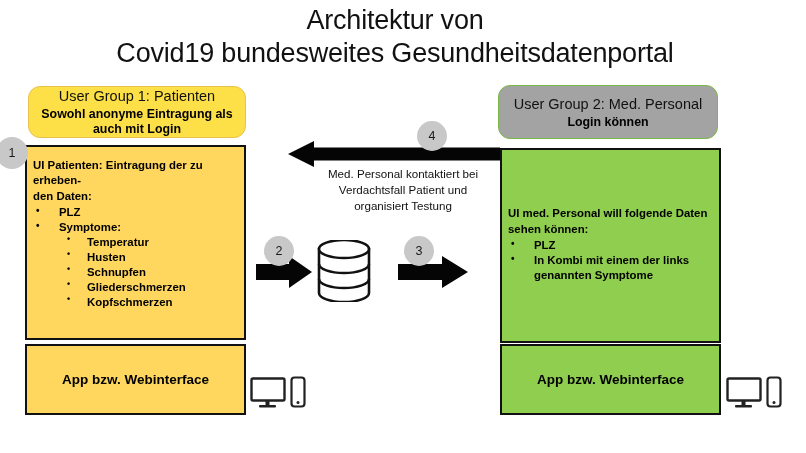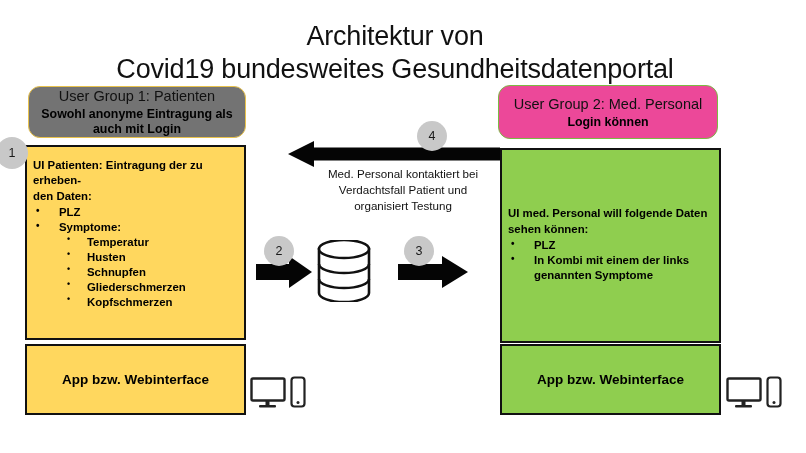--- a/index.html
+++ b/index.html
@@ -23,7 +23,7 @@
   .title {
     position: absolute;
     left: 0;
-    top: 20px;
+    top: 4px;
     width: 790px;
     text-align: center;
     font-size: 27px;

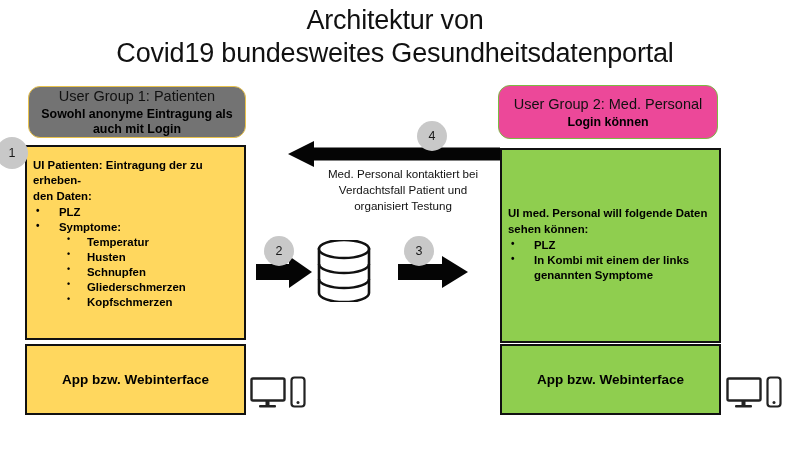--- a/index.html
+++ b/index.html
@@ -61,7 +61,7 @@
   }
   #hdr-left {
     left: 28px; top: 86px; width: 218px; height: 52px;
-    background: #737373;
+    background: #fde047;
     border: 1px solid #E8C24C;
   }
   #hdr-right {

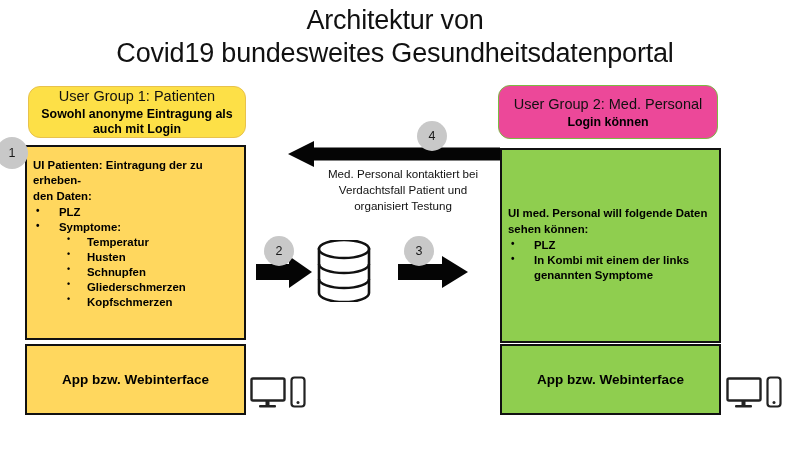--- a/index.html
+++ b/index.html
@@ -66,7 +66,7 @@
   }
   #hdr-right {
     left: 498px; top: 85px; width: 220px; height: 54px;
-    background: #ec4899;
+    background: #a3a3a3;
     border: 1px solid #7CB944;
   }
 

